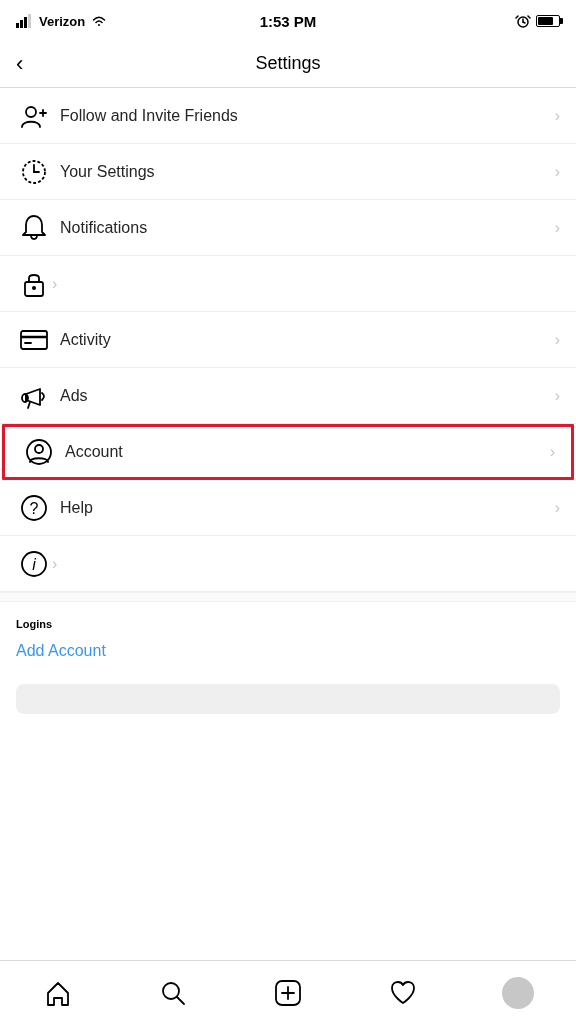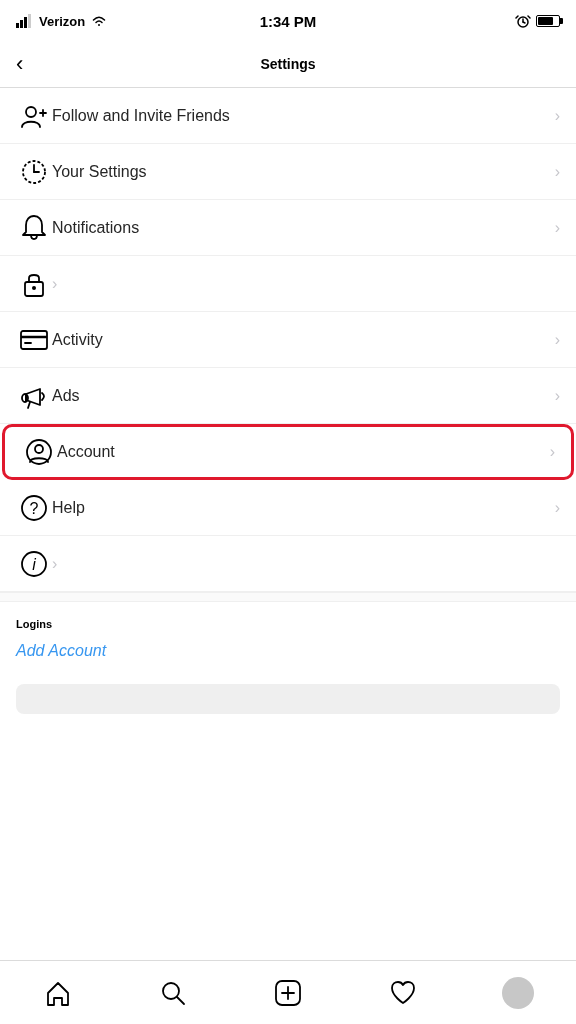--- a/index.html
+++ b/index.html
@@ -232,7 +232,7 @@
       <path d="M3.5 6 Q9 0.5 14.5 6" fill="none" stroke="#000" stroke-width="1.5" stroke-linecap="round"></path>
     </svg>
   </div>
-  <div class="status-center">1:34 PM</div>
+  <div class="status-center">1:53 PM</div>
   <div class="status-right">
 
     <svg width="16" height="16" viewBox="0 0 16 16">

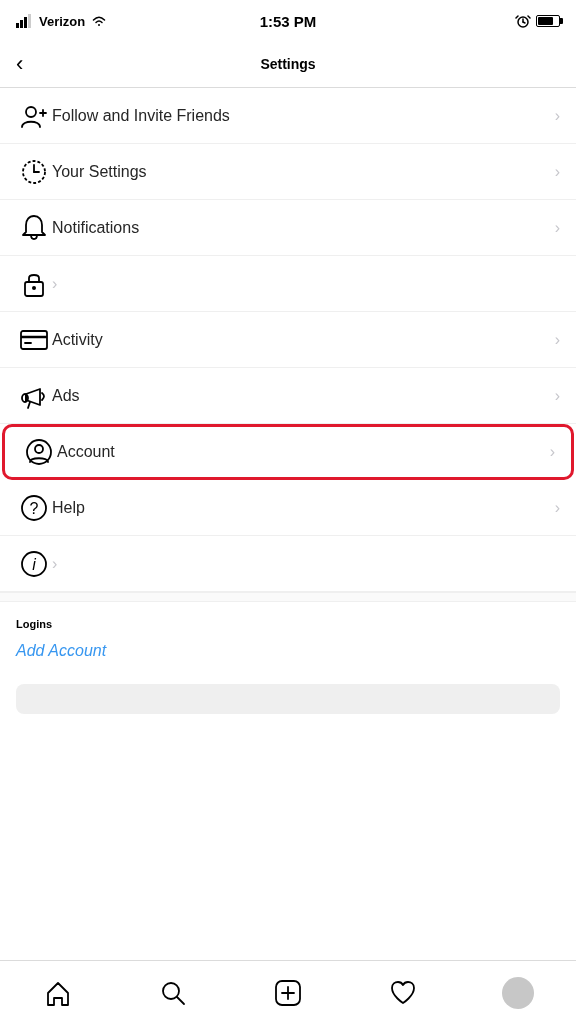--- a/index.html
+++ b/index.html
@@ -91,8 +91,8 @@
       border: none;
     }
     .header-title {
-      font-size: 14px;
-      font-weight: 700;
+      font-size: 18px;
+      font-weight: 400;
     }
 
     

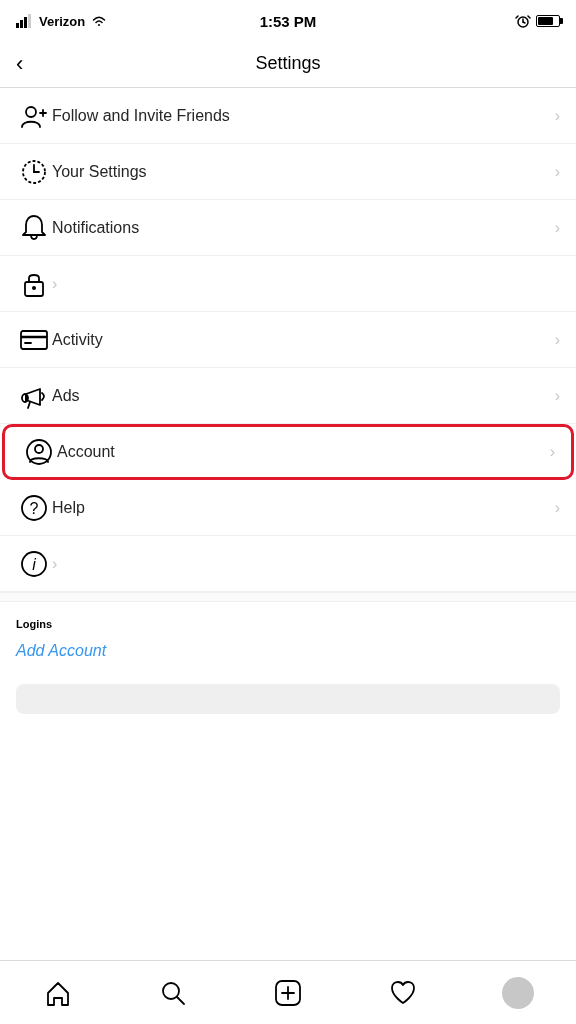--- a/index.html
+++ b/index.html
@@ -129,6 +129,7 @@
       flex: 1;
       font-size: 16px;
       color: #262626;
+      margin-left: 8px;
     }
 
     .chevron {

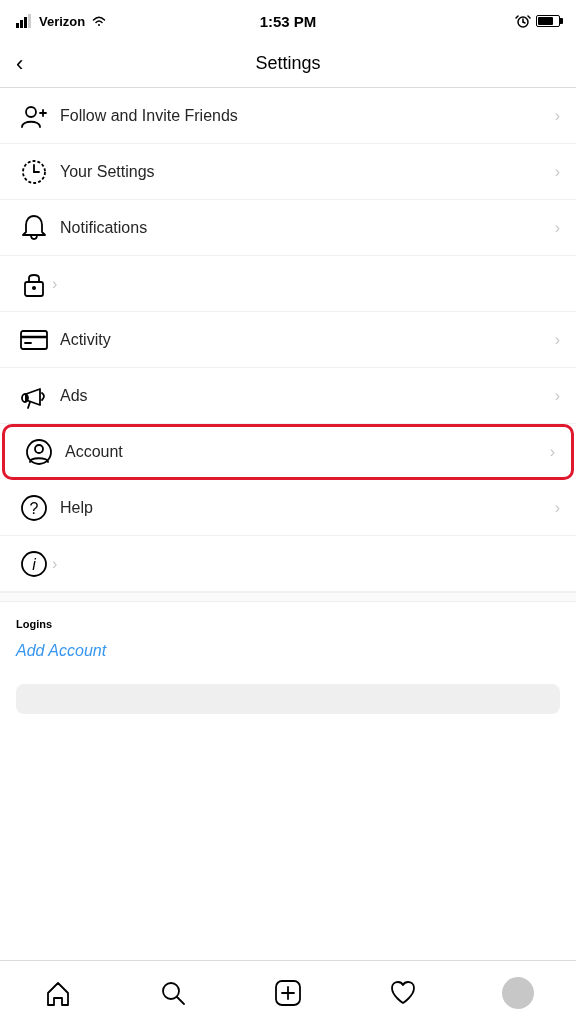--- a/index.html
+++ b/index.html
@@ -114,7 +114,7 @@
     .menu-item.highlighted {
       border: 3px solid #e0182d;
       margin: 0 2px;
-      border-radius: 10px;
+      border-radius: 1px;
     }
 
     .menu-icon {

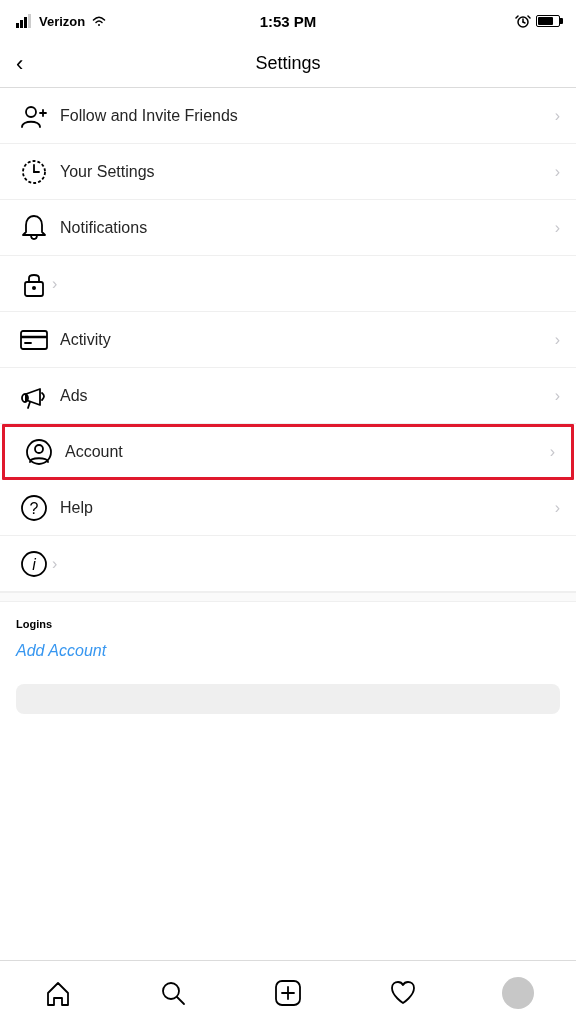--- a/index.html
+++ b/index.html
@@ -162,7 +162,6 @@
       cursor: pointer;
       display: block;
       margin-bottom: 12px;
-      font-style: italic;
     }
 
     

